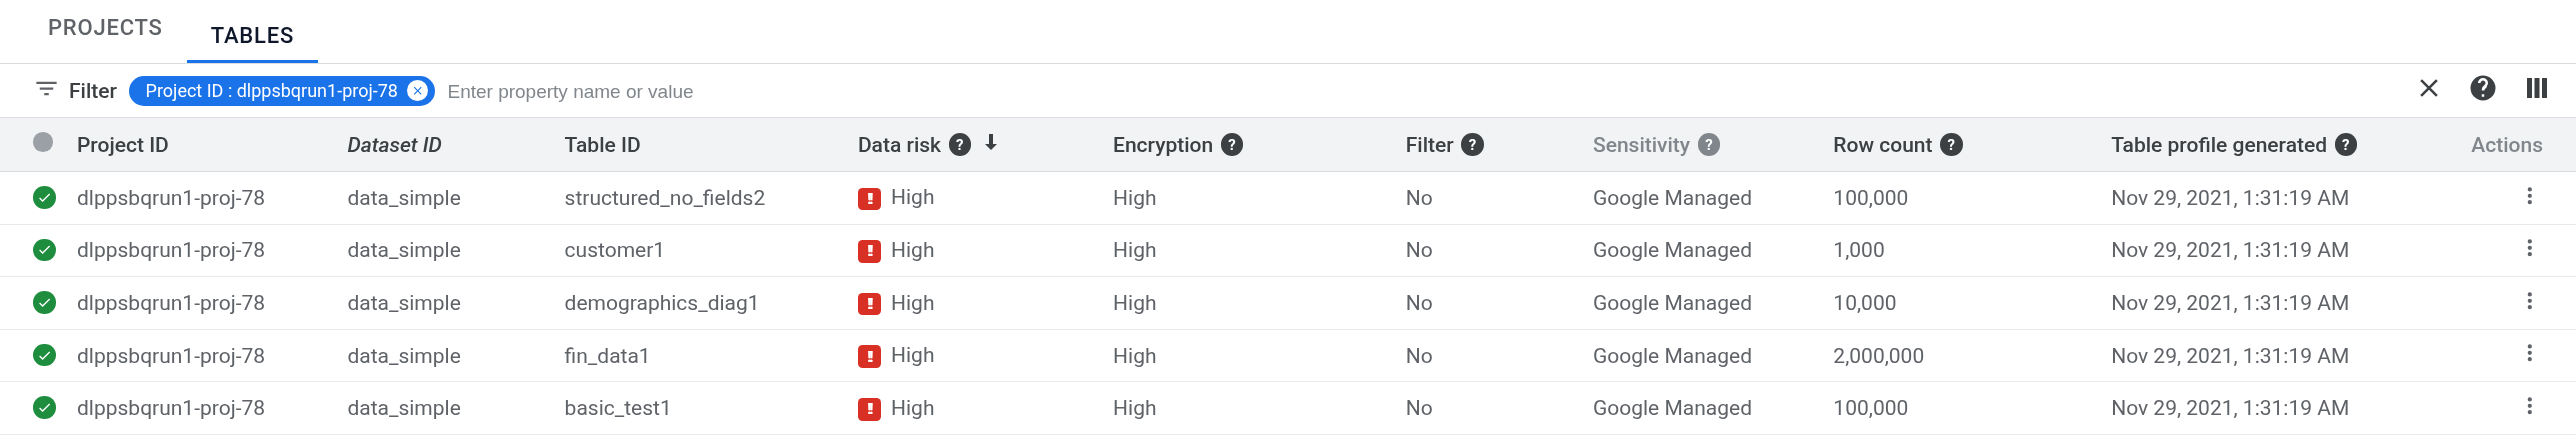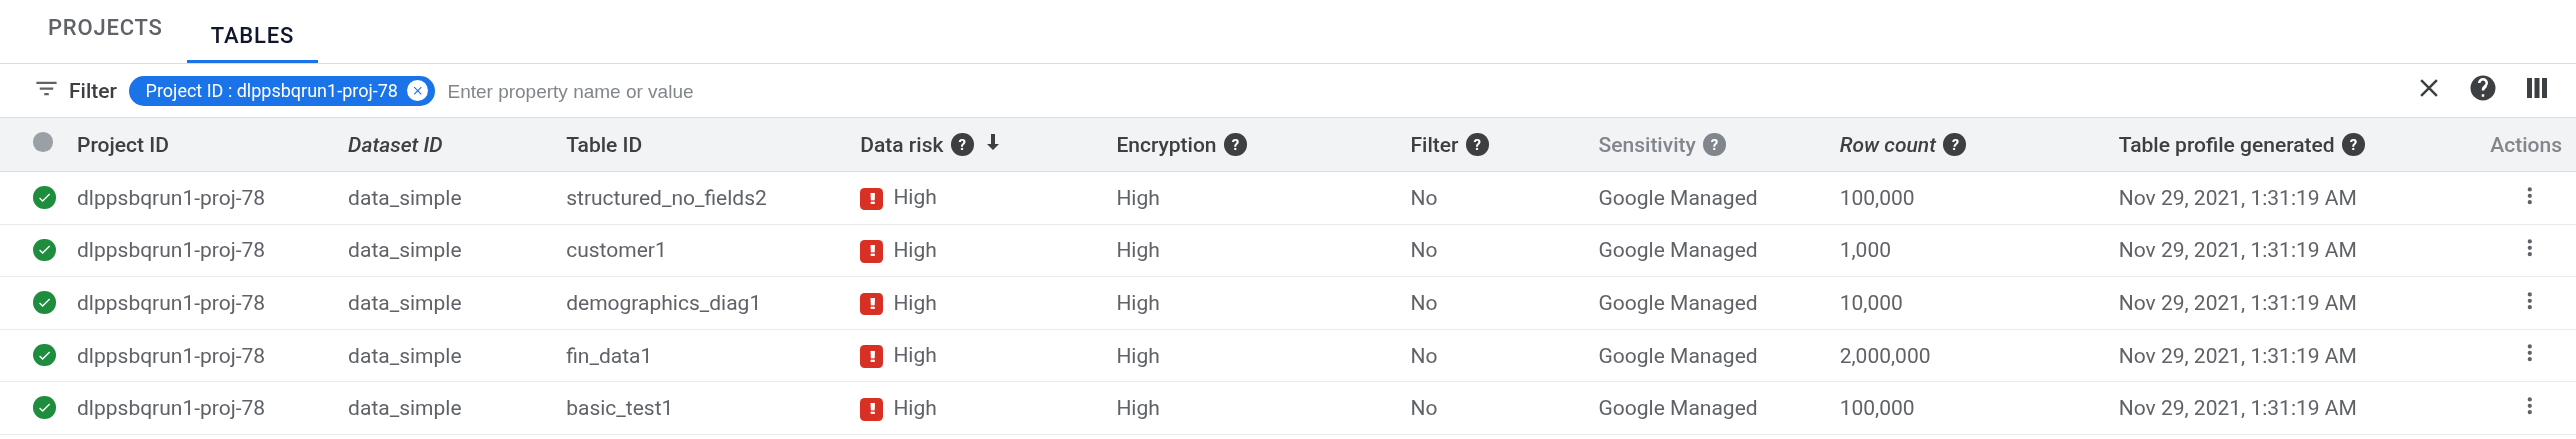--- a/index.html
+++ b/index.html
@@ -53,7 +53,7 @@
 .col-sens { width: 294px; }
 .col-pub { width: 188px; }
 .col-enc { width: 241px; }
-.col-row { width: 279px; font-style: italic; }
+.col-row { width: 279px; }
 .col-gen { width: 361px; }
 </style>
 </head>

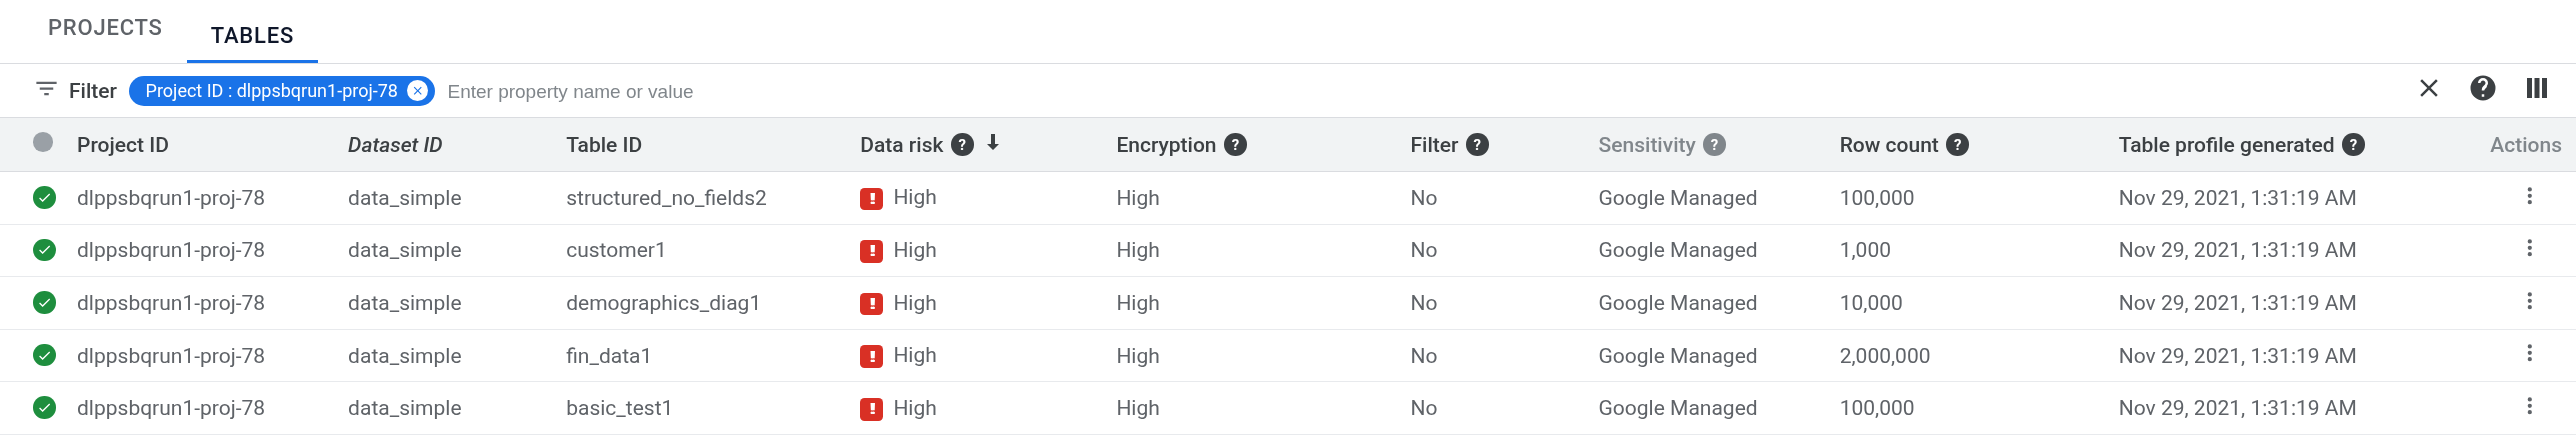--- a/index.html
+++ b/index.html
@@ -29,7 +29,7 @@
 .tbl th { text-align: left; font-weight: 500; font-size: 21px; color: #3c4043; padding: 12px 9px; white-space: nowrap; }
 .tbl th.num-col { color: #80868b; }
 .tbl th:first-child { padding-left: 33px; width: 68px; }
-.tbl th.actions-col { text-align: right; padding-right: 14px; color: #80868b; width: 105px; }
+.tbl th.actions-col { text-align: right; padding-right: 33px; color: #80868b; width: 105px; }
 .tbl td { padding: 10.5px 9px; font-size: 21px; color: #5f6368; border-bottom: 0.8px solid #e8eaed; white-space: nowrap; }
 .tbl td:first-child { padding-left: 33px; }
 .tbl td.actions-cell { text-align: right; padding-right: 33px; }

